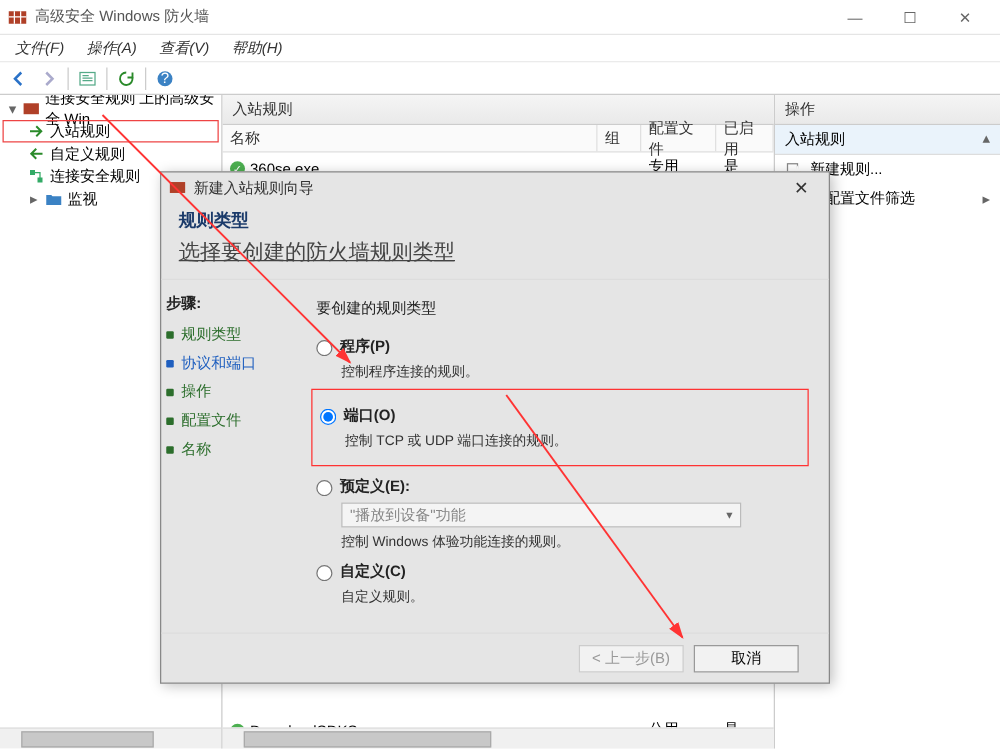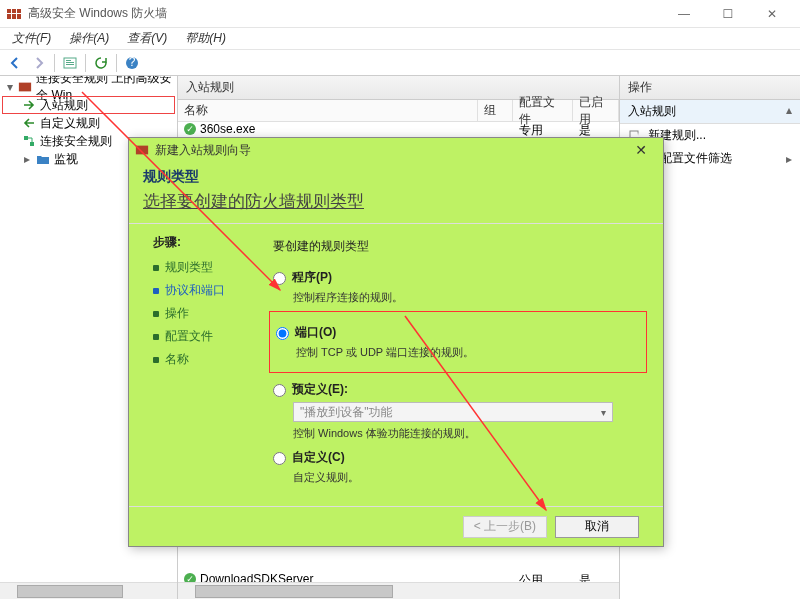--- a/index.html
+++ b/index.html
@@ -39,7 +39,7 @@
   .list-head { display: flex; background: #fafafa; border-bottom: 1px solid #e0e0e0; height: 22px; align-items: center; color: #333; }
   .list-head div { padding: 0 6px; border-right: 1px solid #e0e0e0; height: 100%; display:flex; align-items:center; }
   .list-body { flex: 1; overflow: hidden; }
-  .row { display: flex; height: 20px; align-items: flex-start; }
+  .row { display: flex; height: 20px; align-items: flex-end; }
   .row div { padding: 0 6px; white-space: nowrap; }
   .c-name   { width: 300px; display:flex; align-items:center; gap:4px; }
   .c-group  { flex: 1; }

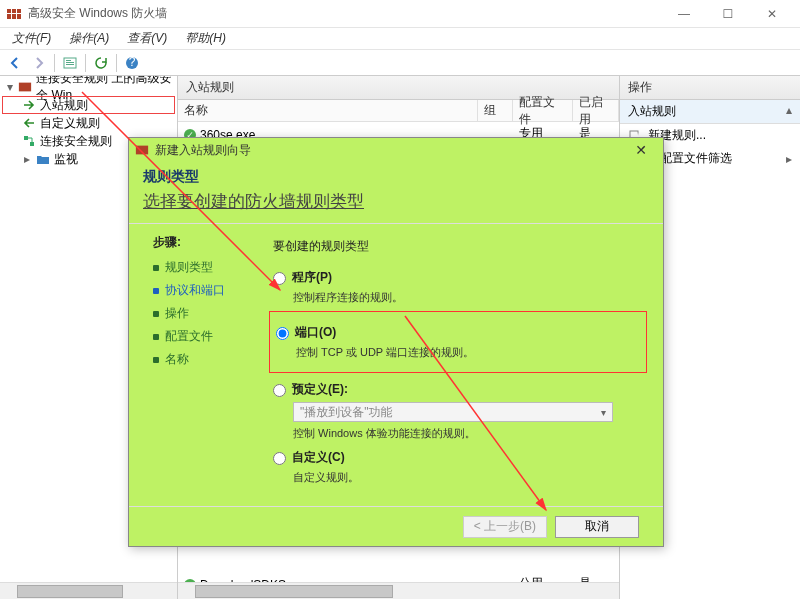--- a/index.html
+++ b/index.html
@@ -69,7 +69,7 @@
   
   .wizard {
     position: absolute; left: 128px; top: 137px; width: 536px; height: 410px;
-    background: #bef264; border: 1px solid #888; box-shadow: 2px 2px 10px rgba(0,0,0,.25);
+    background: #e5e5e5; border: 1px solid #888; box-shadow: 2px 2px 10px rgba(0,0,0,.25);
     display: flex; flex-direction: column;
     pointer-events: none;
   }

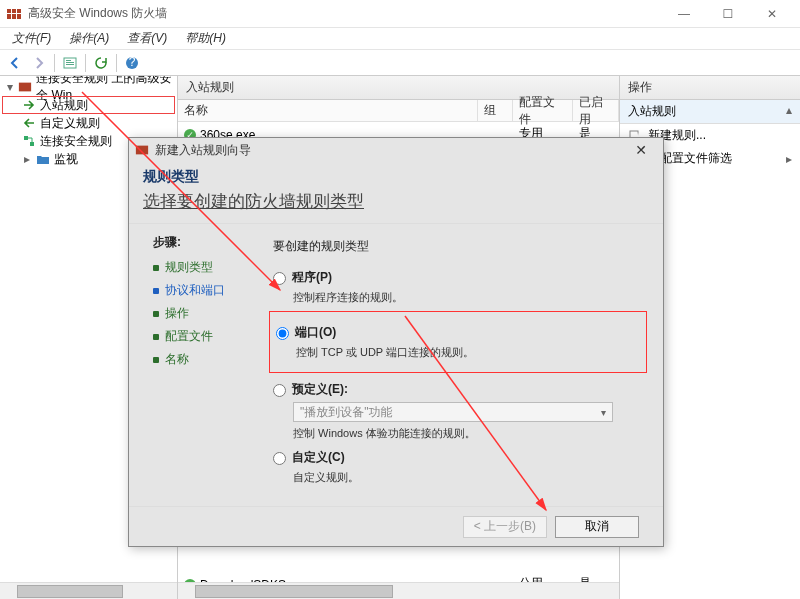--- a/index.html
+++ b/index.html
@@ -82,7 +82,7 @@
   .wiz-header h3 { font-size: 14px; font-weight: 700; color:#1a3a6a; margin-bottom: 4px; }
   .wiz-header p { font-size: 17px; color: #444; text-decoration: underline; }
   .wiz-body { flex:1; display:flex; border-top: 1px solid #ddd; }
-  .wiz-steps { width: 108px; padding: 10px 4px; margin-left: 20px; }
+  .wiz-steps { width: 108px; padding: 10px 4px; }
   .wiz-steps h4 { font-size: 12px; font-weight: 700; margin-bottom: 8px; color:#222; }
   .wiz-step { display:flex; align-items:center; gap:6px; margin:6px 0; color:#2c6e2c; }
   .wiz-step.current { color:#2c6e2c; }

